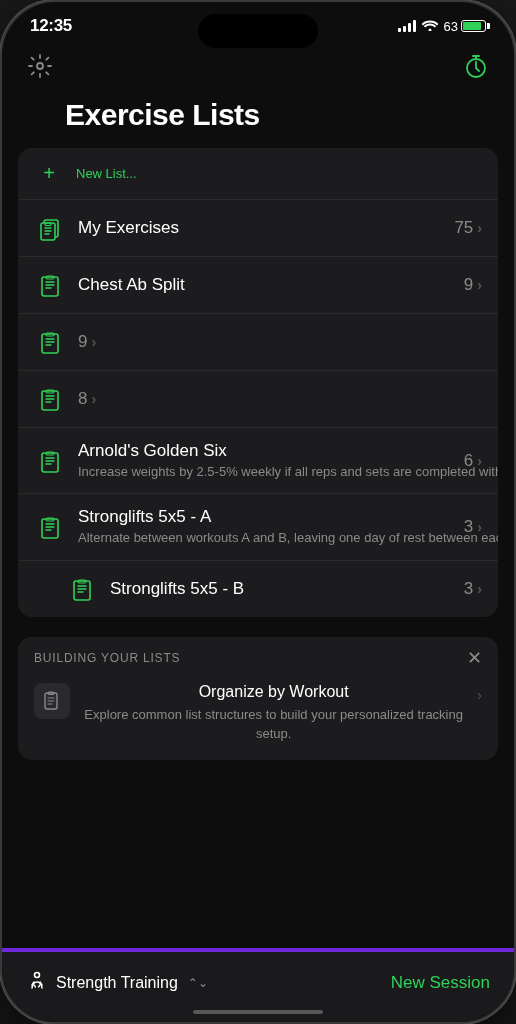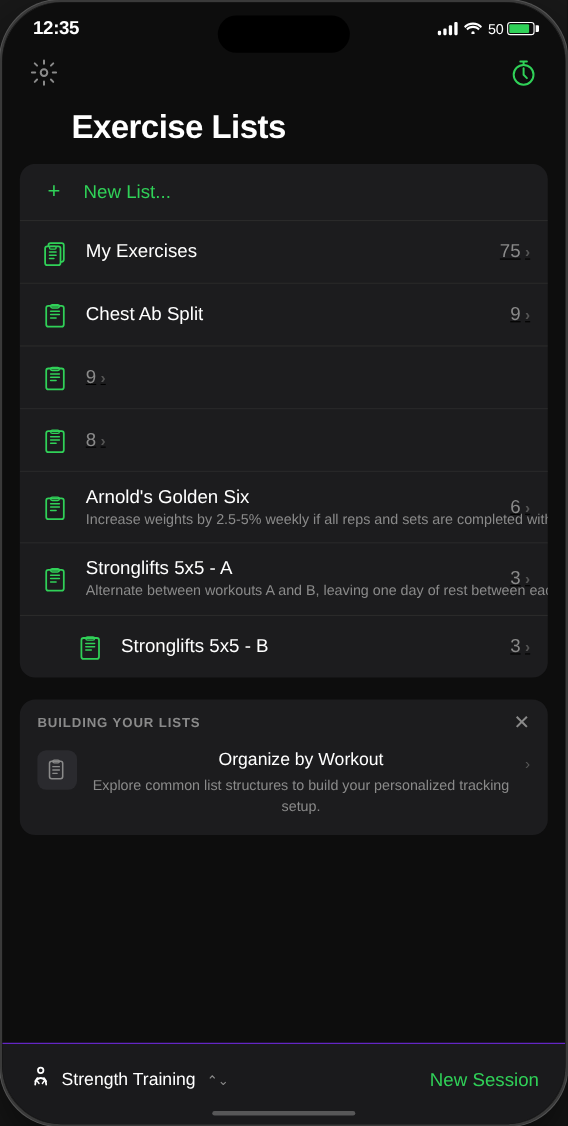--- a/index.html
+++ b/index.html
@@ -436,7 +436,7 @@
           </svg>
         </span>
         <div class="battery">
-          <span class="battery-text">50</span>
+          <span class="battery-text">63</span>
           <div class="battery-icon">
             <div class="battery-fill"></div>
           </div>

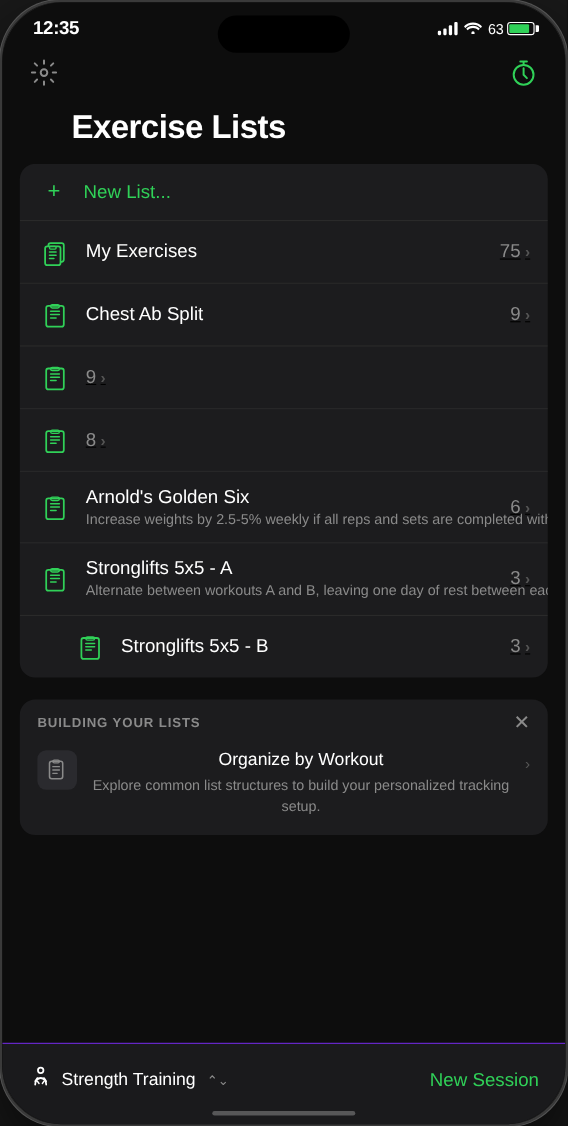--- a/index.html
+++ b/index.html
@@ -208,7 +208,7 @@
     }
 
     .new-list-label {
-      font-size: 17px;
+      font-size: 13px;
       color: #30d158;
       font-weight: 400;
     }

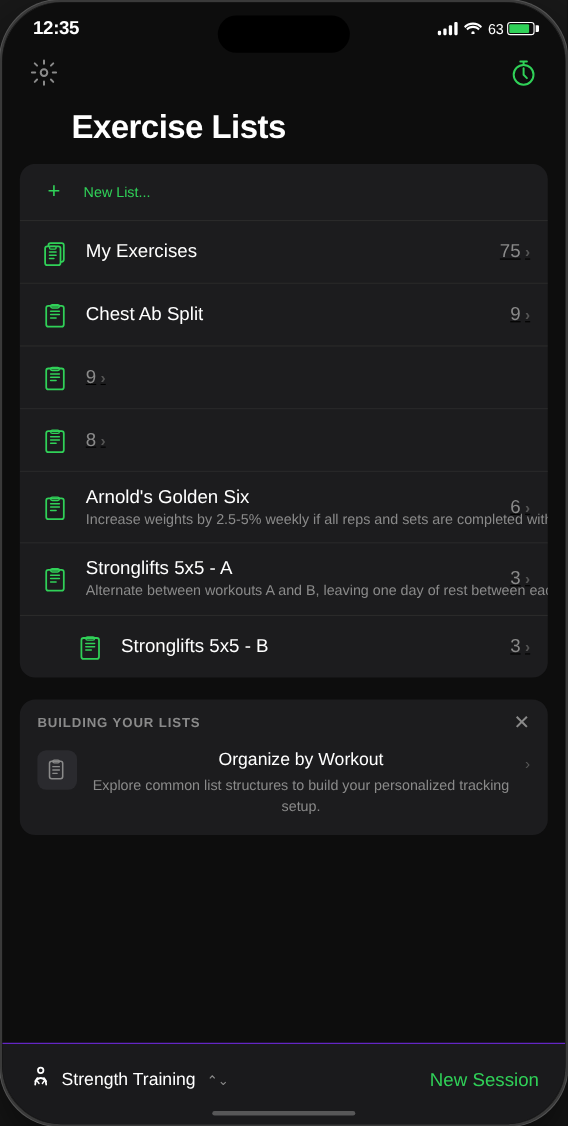--- a/index.html
+++ b/index.html
@@ -268,7 +268,6 @@
       align-items: center;
       gap: 4px;
       flex-shrink: 0;
-      text-decoration: underline;
     }
 
     .row-count {

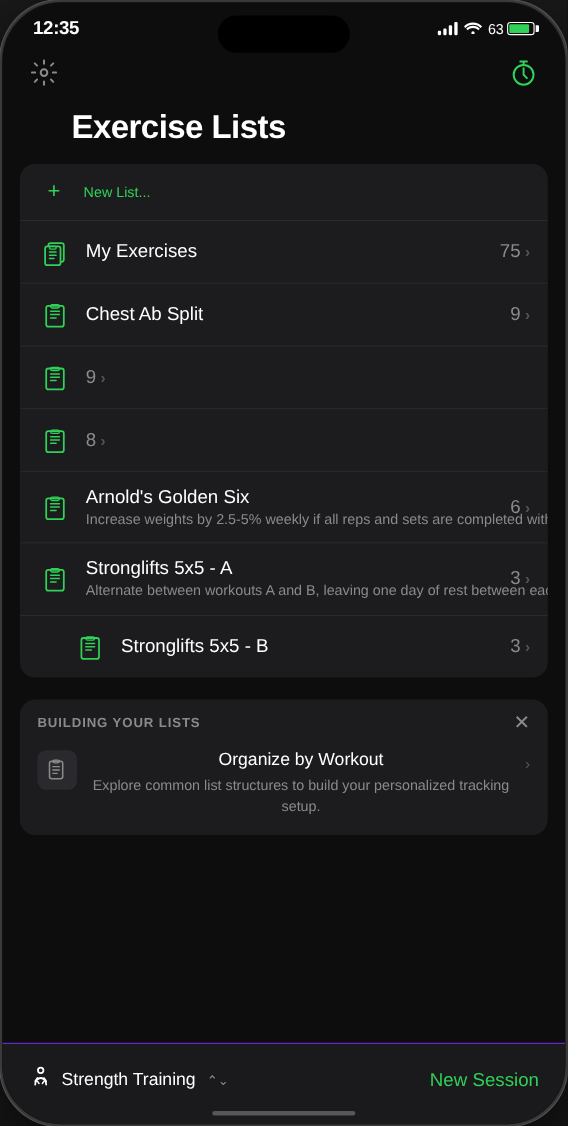--- a/index.html
+++ b/index.html
@@ -299,7 +299,7 @@
 
     .tip-header-label {
       font-size: 12px;
-      font-weight: 700;
+      font-weight: 400;
       color: #8a8a8a;
       letter-spacing: 0.8px;
       text-transform: uppercase;

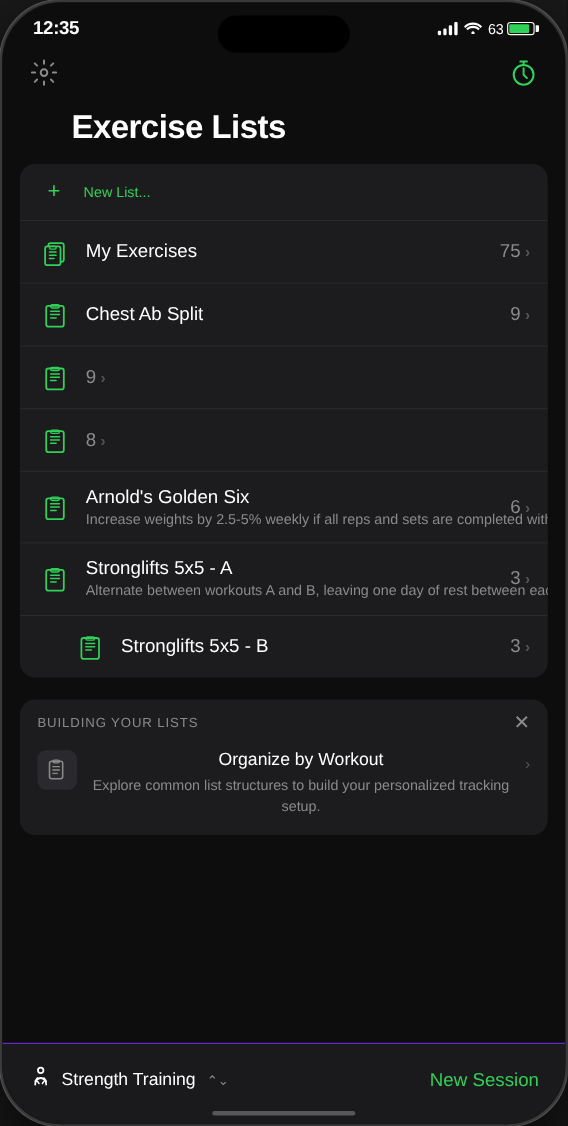--- a/index.html
+++ b/index.html
@@ -358,7 +358,7 @@
     .bottom-bar {
       height: 74px;
       background: #1a1a1c;
-      border-top: 1px solid #6d28d9;
+      border-top: 4px solid #6d28d9;
       display: flex;
       align-items: center;
       justify-content: space-between;

